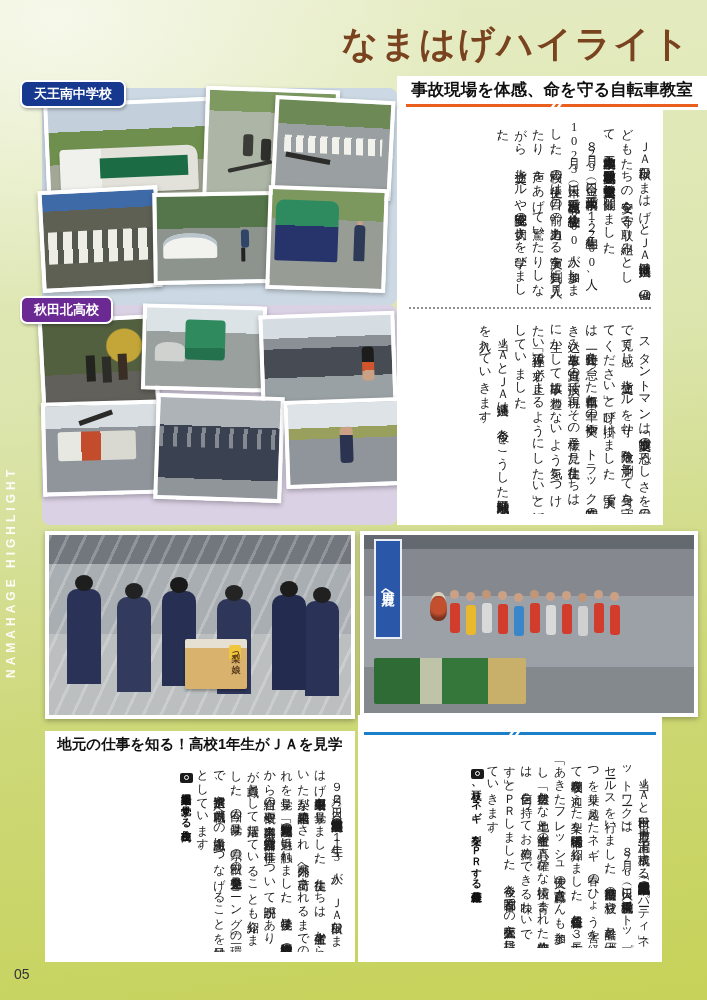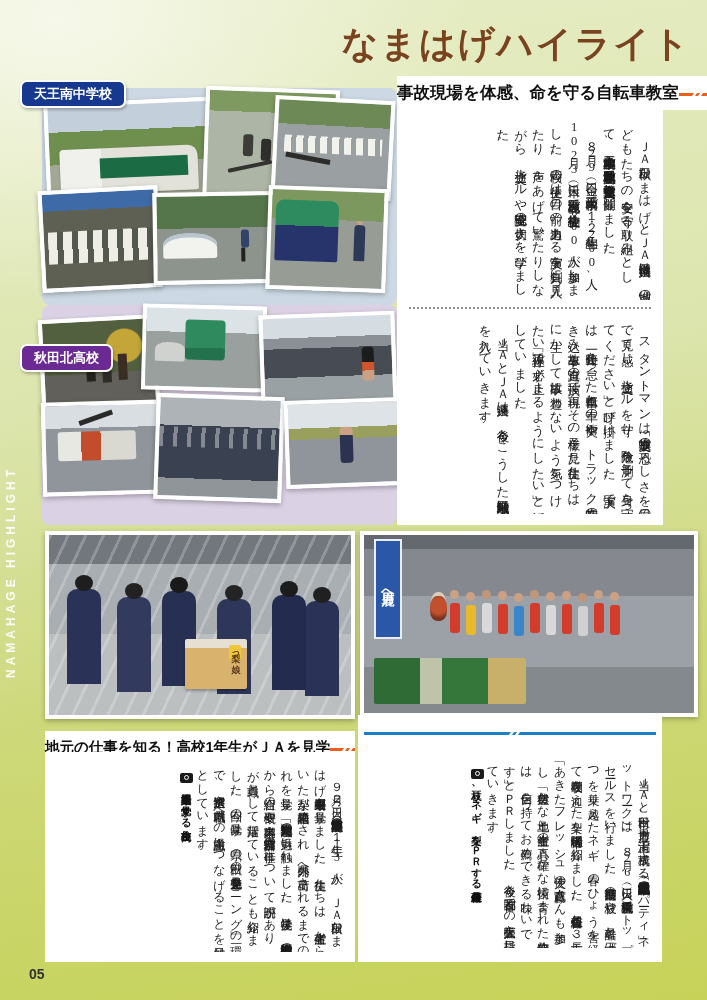--- a/index.html
+++ b/index.html
@@ -24,7 +24,7 @@
   .page-number{position:absolute;left:29px;top:966px;font-size:14px;font-weight:bold;color:#333;}
 
   
-  .hstrip{position:absolute;background:#fff;display:flex;flex-direction:row;align-items:center;justify-content:center;}
+  .hstrip{position:absolute;background:#fff;display:flex;flex-direction:column;align-items:center;justify-content:center;}
   .hstrip .htext{font-weight:bold;color:#101010;white-space:nowrap;}
   .underline{position:relative;height:3px;margin-top:3px;}
   .underline::after{

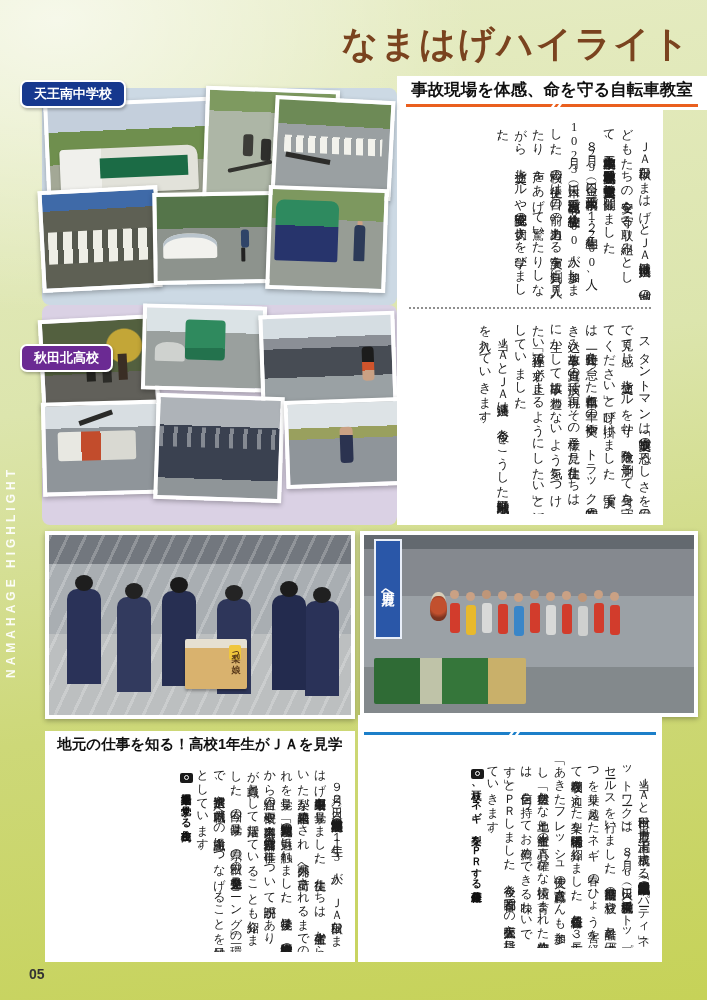--- a/index.html
+++ b/index.html
@@ -73,7 +73,7 @@
     box-shadow:1px 2px 3px rgba(0,0,0,.25);z-index:6;white-space:nowrap;
   }
   .lbl-tennan{left:20px;top:80px;background:#16388e;}
-  .lbl-akitakita{left:20px;top:296px;background:#6b2a93;margin-top:48px;}
+  .lbl-akitakita{left:20px;top:296px;background:#6b2a93;}
 
   
   .collage{position:absolute;border-radius:8px;}

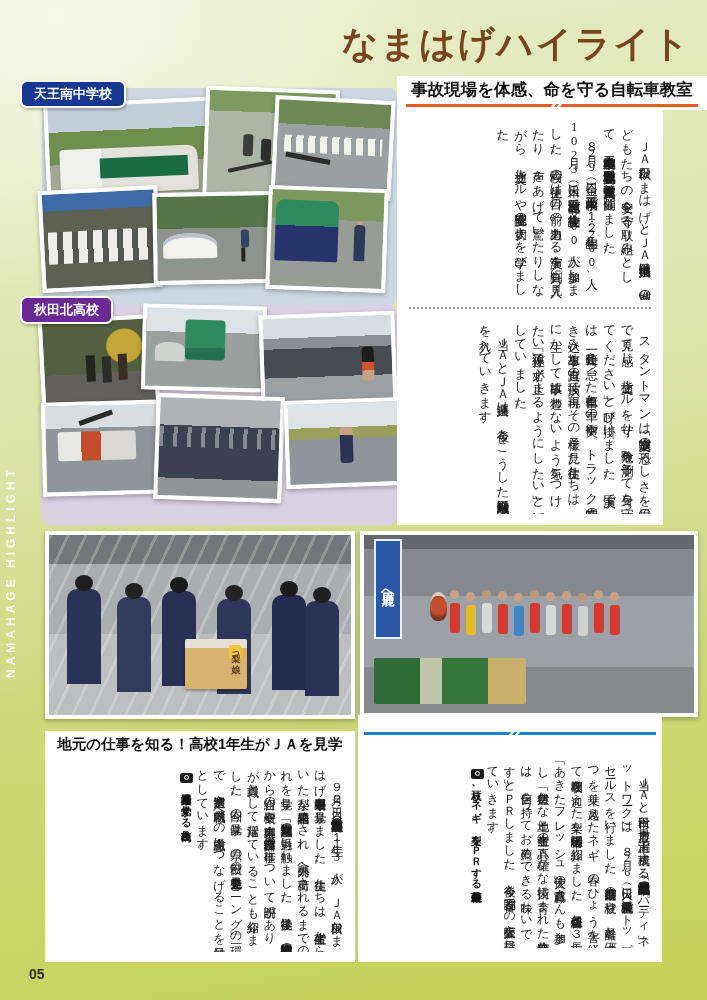--- a/index.html
+++ b/index.html
@@ -21,7 +21,7 @@
     writing-mode:vertical-rl;transform:rotate(180deg);
     color:rgba(255,255,255,.92);font-size:12px;font-weight:bold;letter-spacing:4px;
   }
-  .page-number{position:absolute;left:29px;top:966px;font-size:14px;font-weight:bold;color:#333;}
+  .page-number{position:absolute;left:14px;top:966px;font-size:14px;font-weight:normal;color:#333;}
 
   
   .hstrip{position:absolute;background:#fff;display:flex;flex-direction:column;align-items:center;justify-content:center;}

